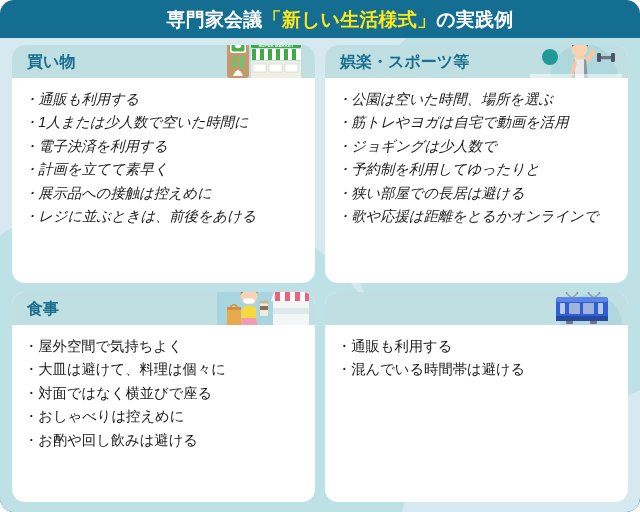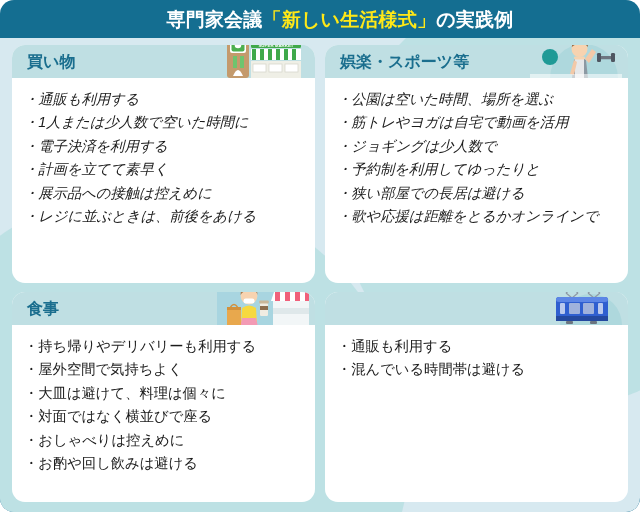--- a/index.html
+++ b/index.html
@@ -277,7 +277,6 @@
         </span>
       </div>
       <div class="card-body">
-        <div class="bullet">・持ち帰りやデリバリーも利用する</div>
         <div class="bullet">・屋外空間で気持ちよく</div>
         <div class="bullet">・大皿は避けて、料理は個々に</div>
         <div class="bullet">・対面ではなく横並びで座る</div>

